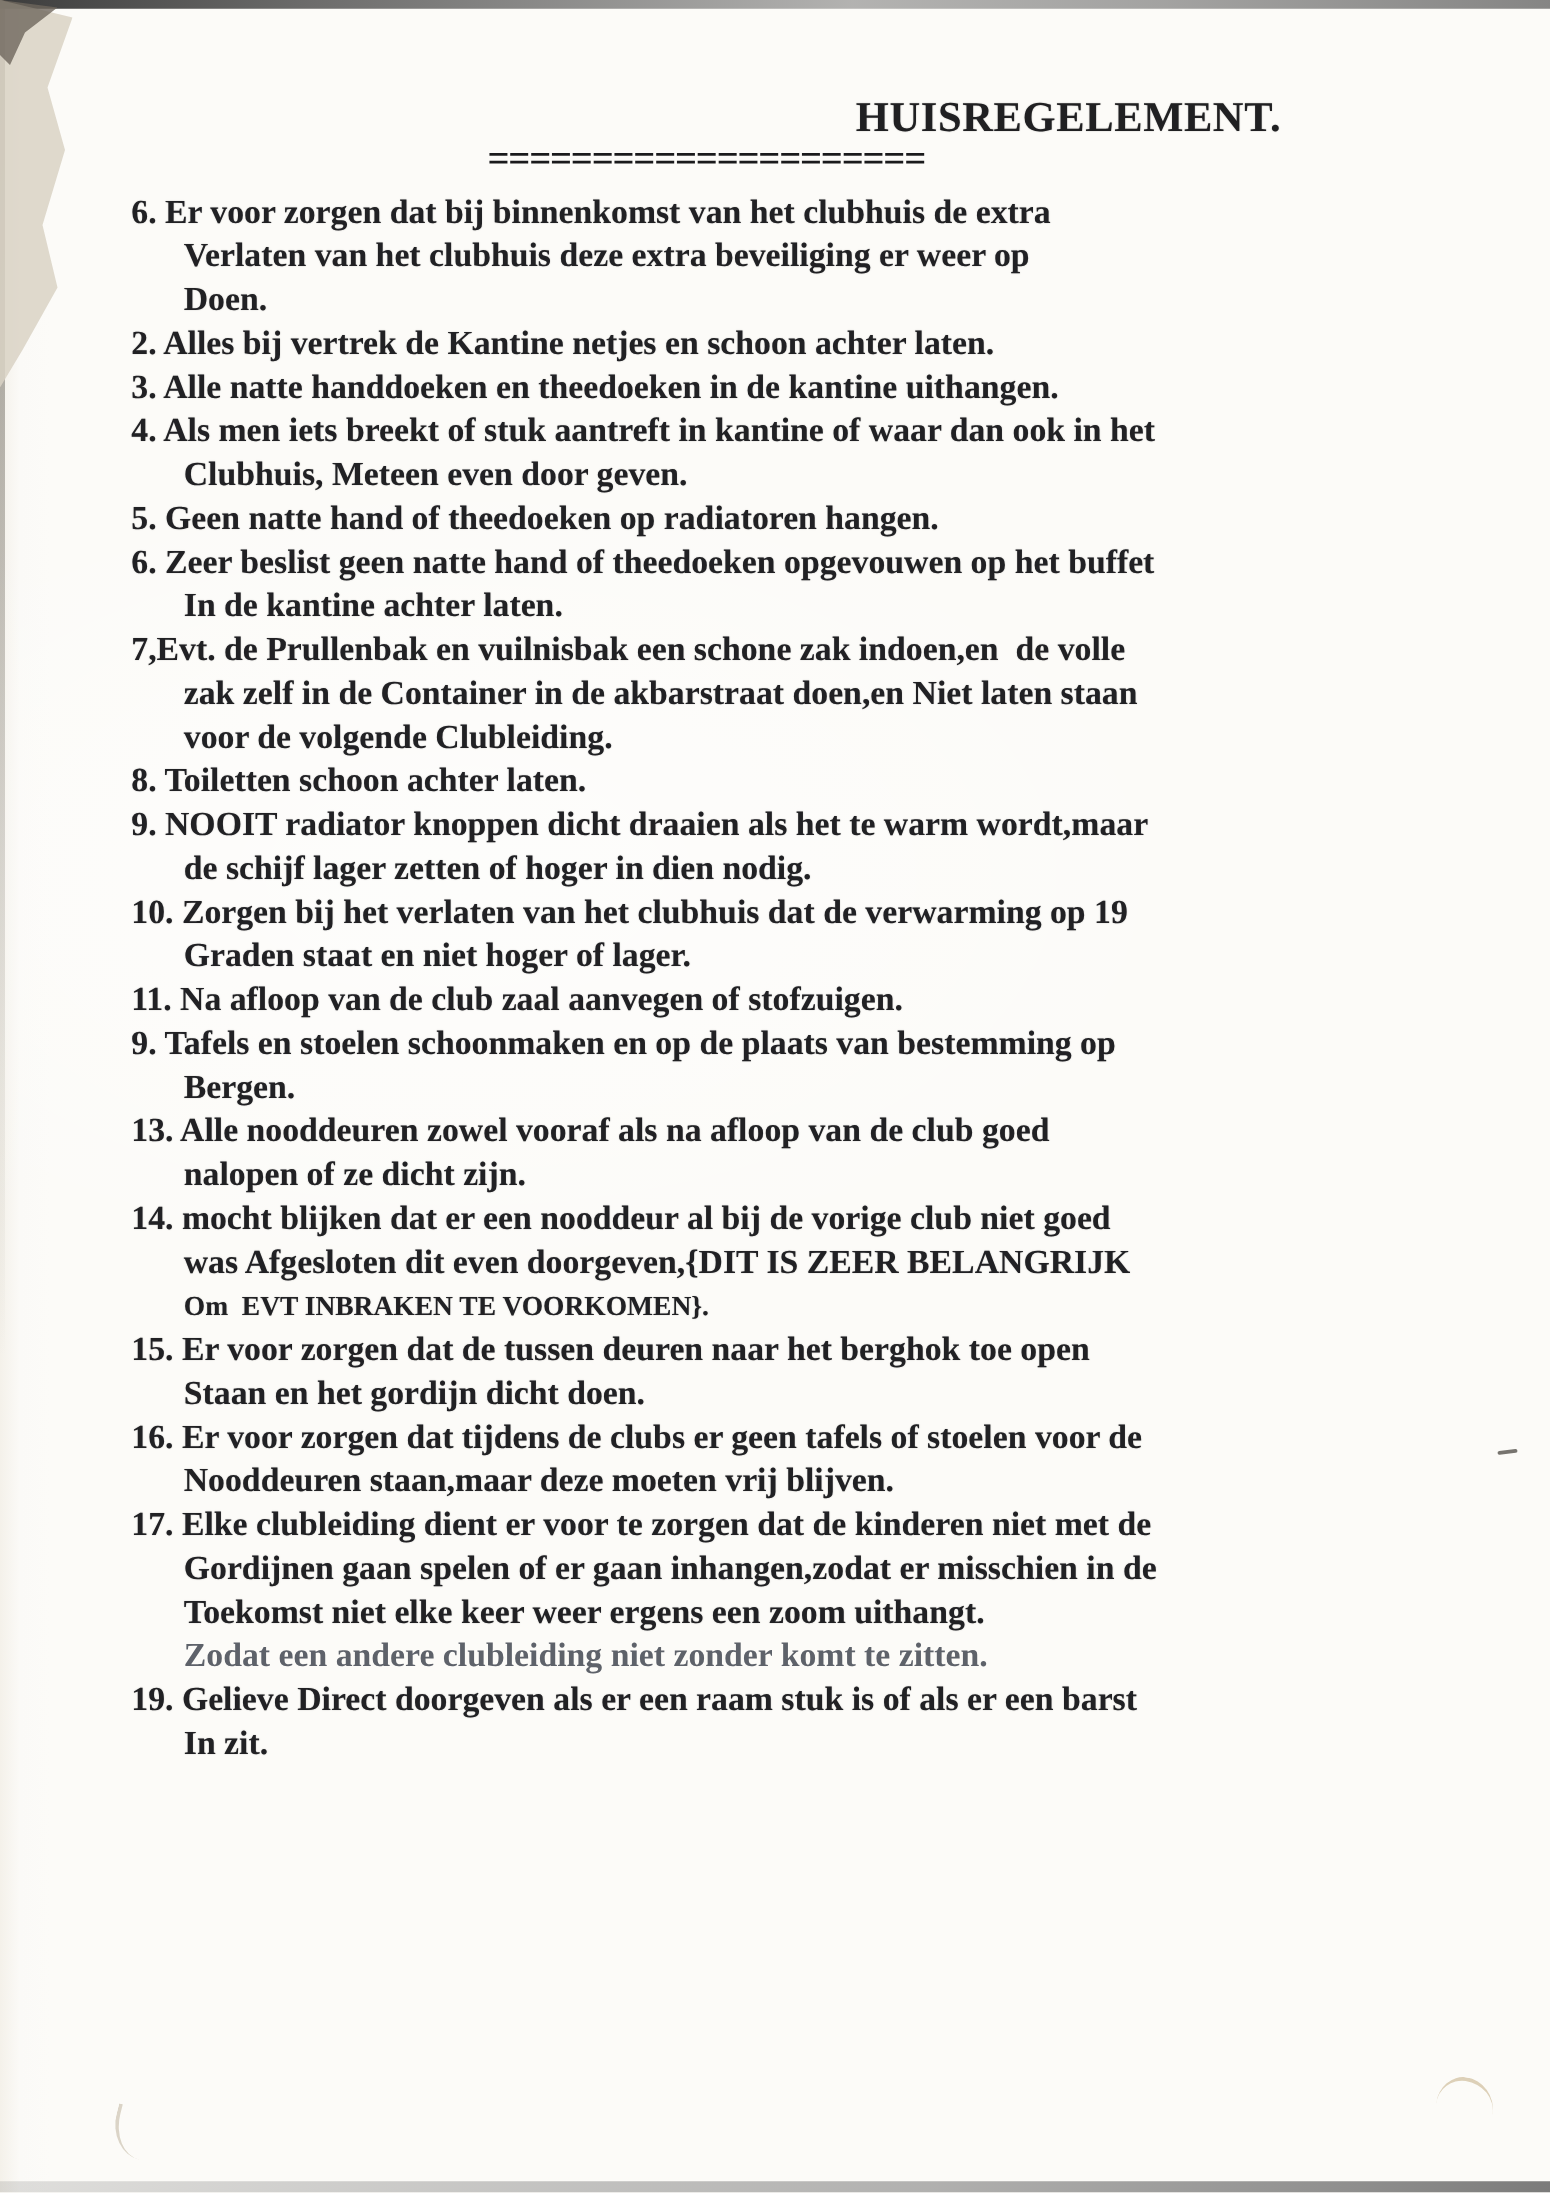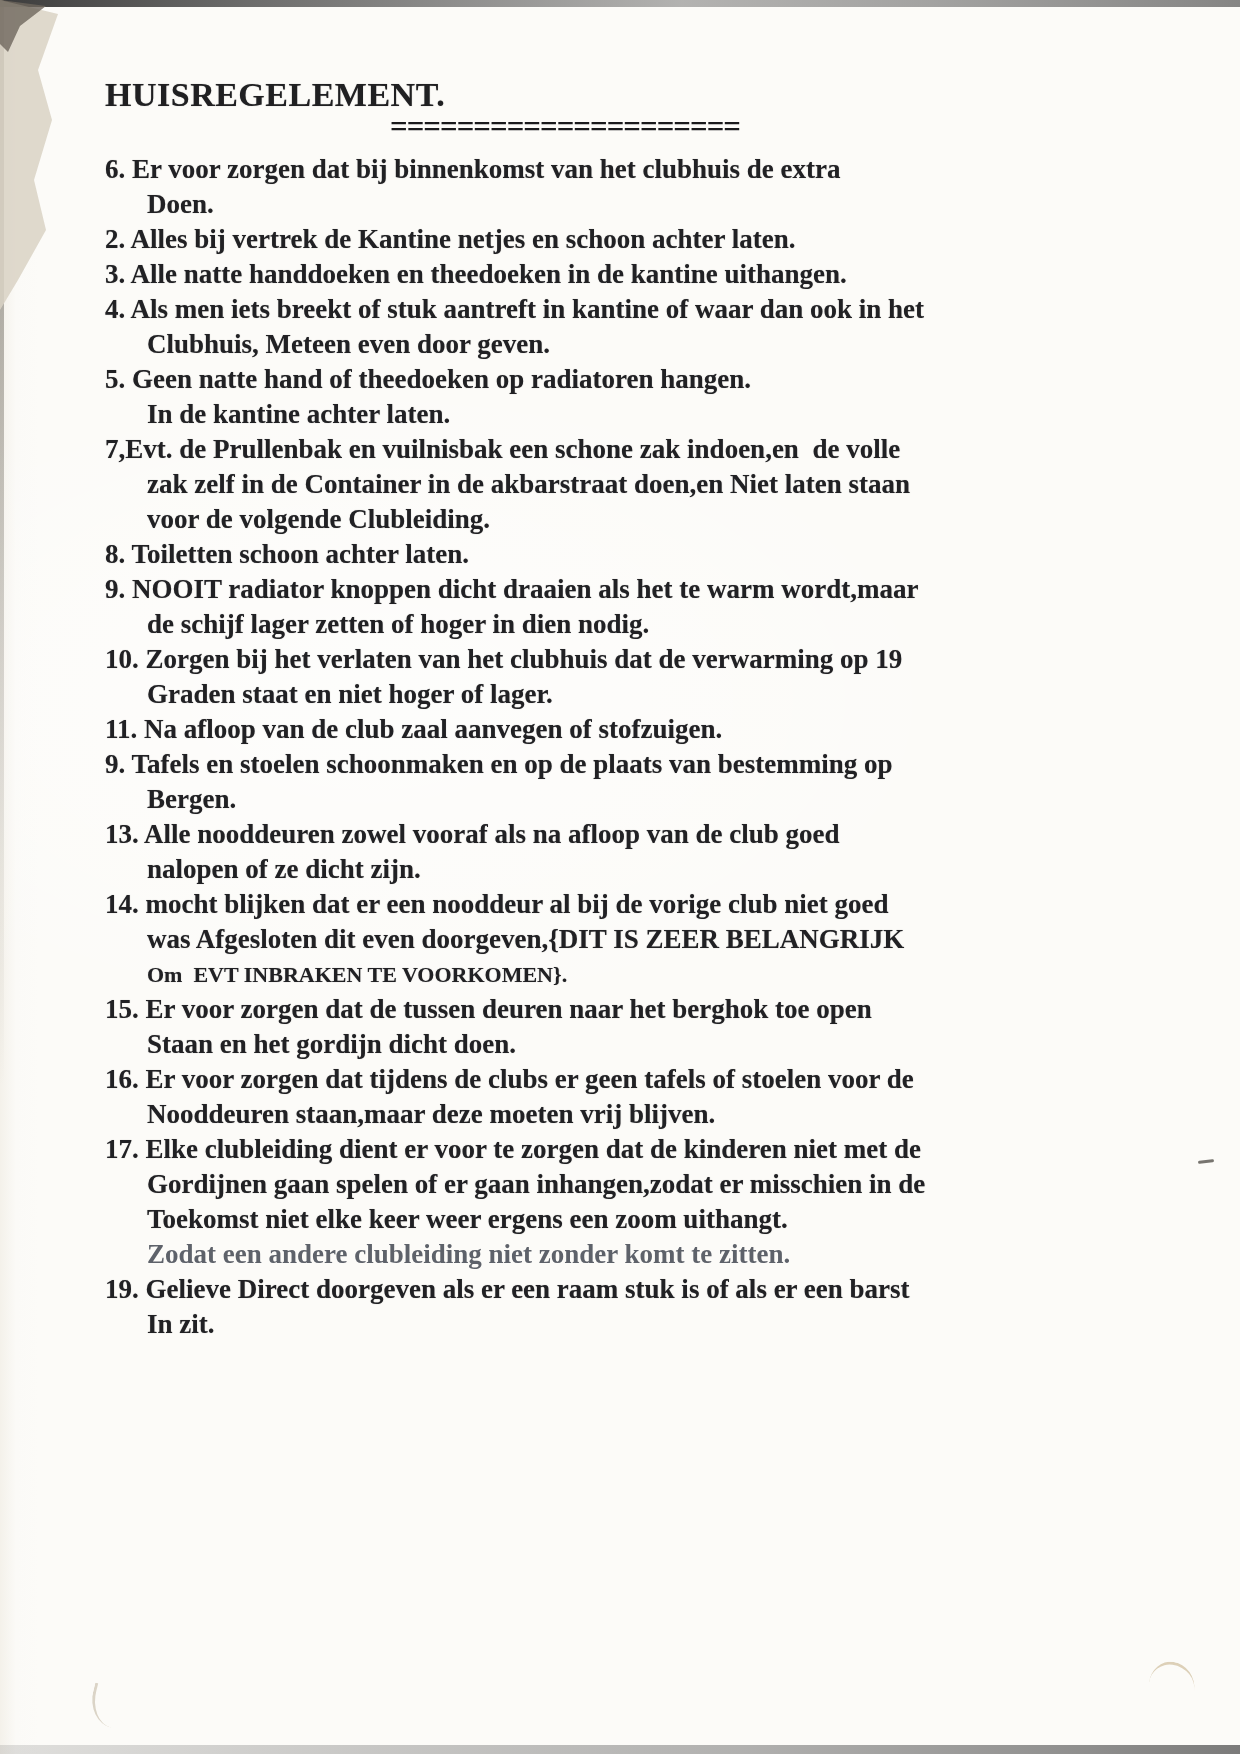--- a/index.html
+++ b/index.html
@@ -77,7 +77,7 @@
   }
   .title {
     margin: 76px 0 0 0;
-    text-align: left;
+    text-align: right;
     font-size: 34px;
     font-weight: 700;
     letter-spacing: 0.5px;

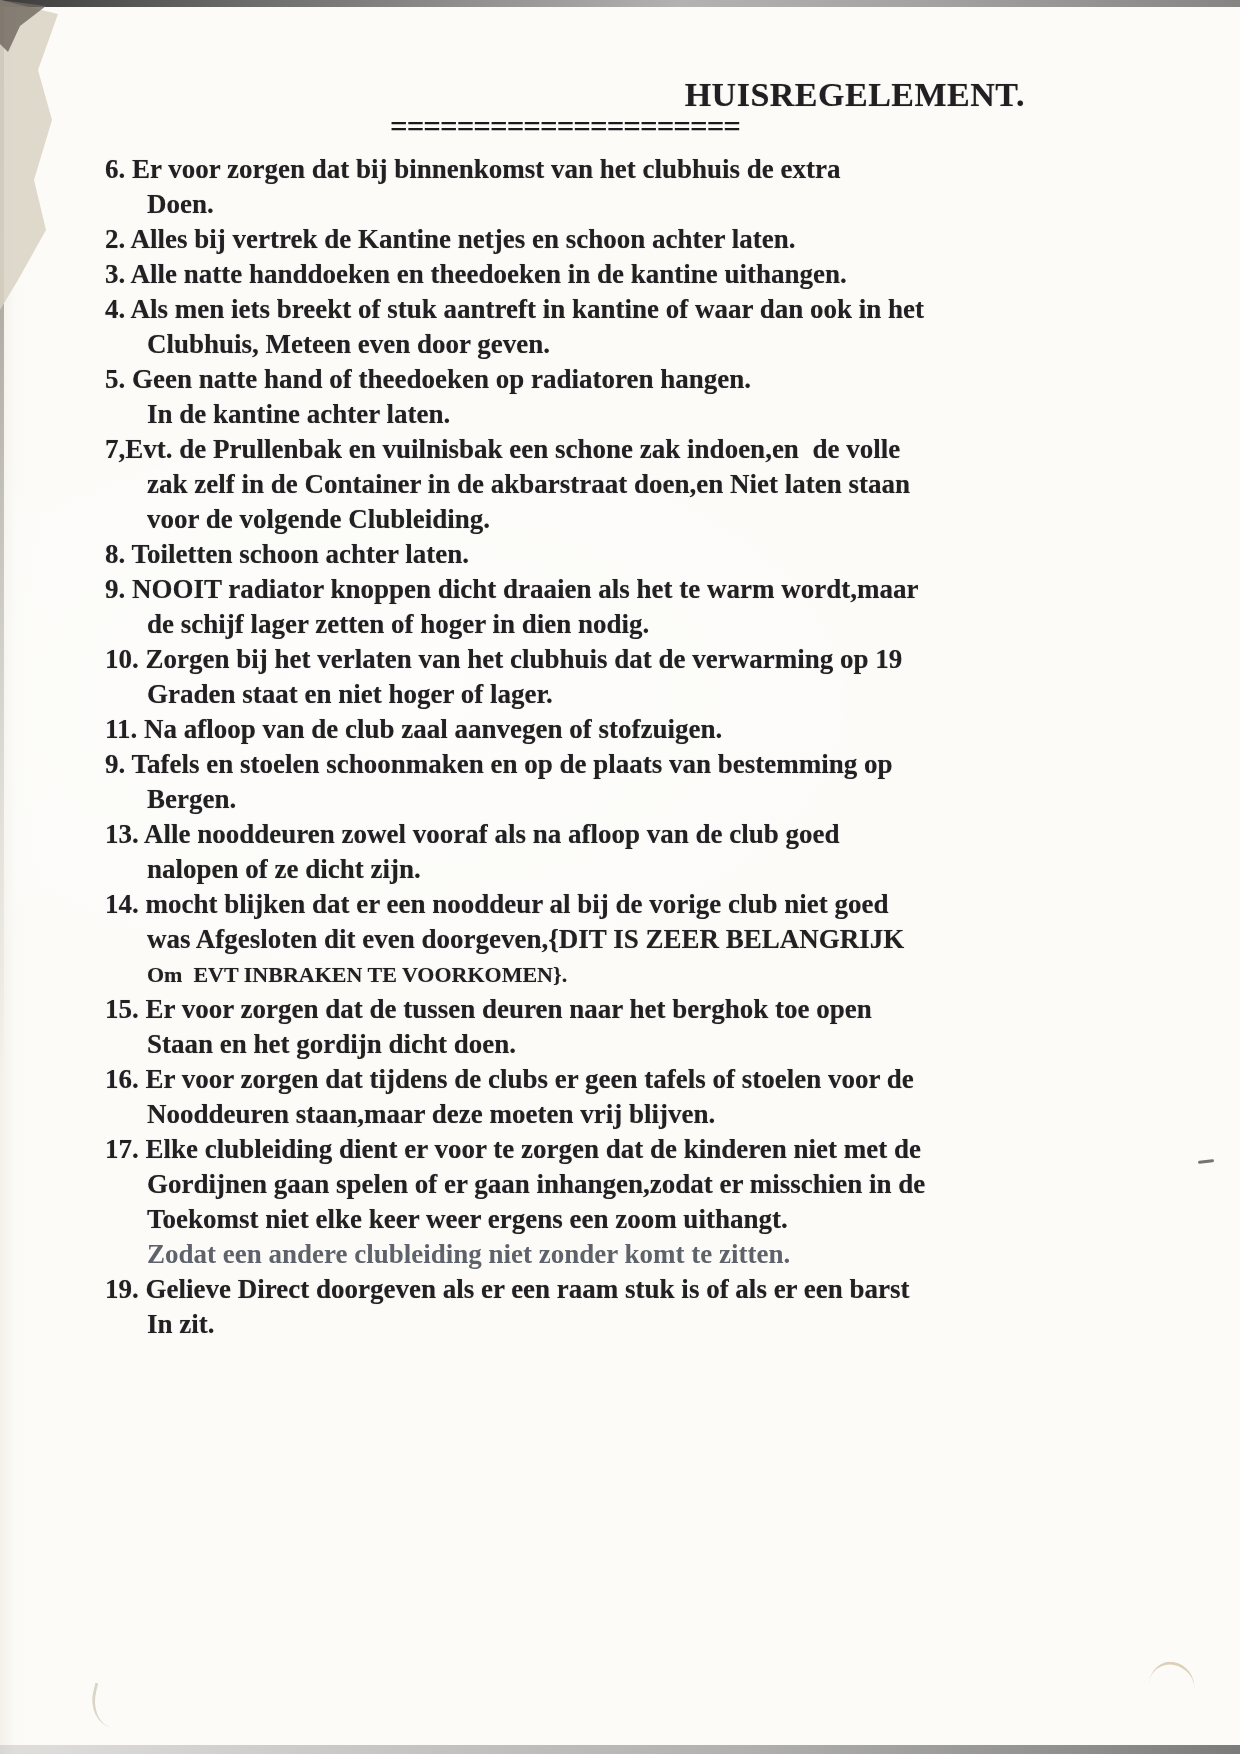--- a/index.html
+++ b/index.html
@@ -127,6 +127,7 @@
     <div class="rules">
         <div class="rule">
           <div class="line">6. Er voor zorgen dat bij binnenkomst van het clubhuis de extra</div>
+          <div class="line cont">Verlaten van het clubhuis deze extra beveiliging er weer op</div>
           <div class="line cont">Doen.</div>
         </div>
         <div class="rule">

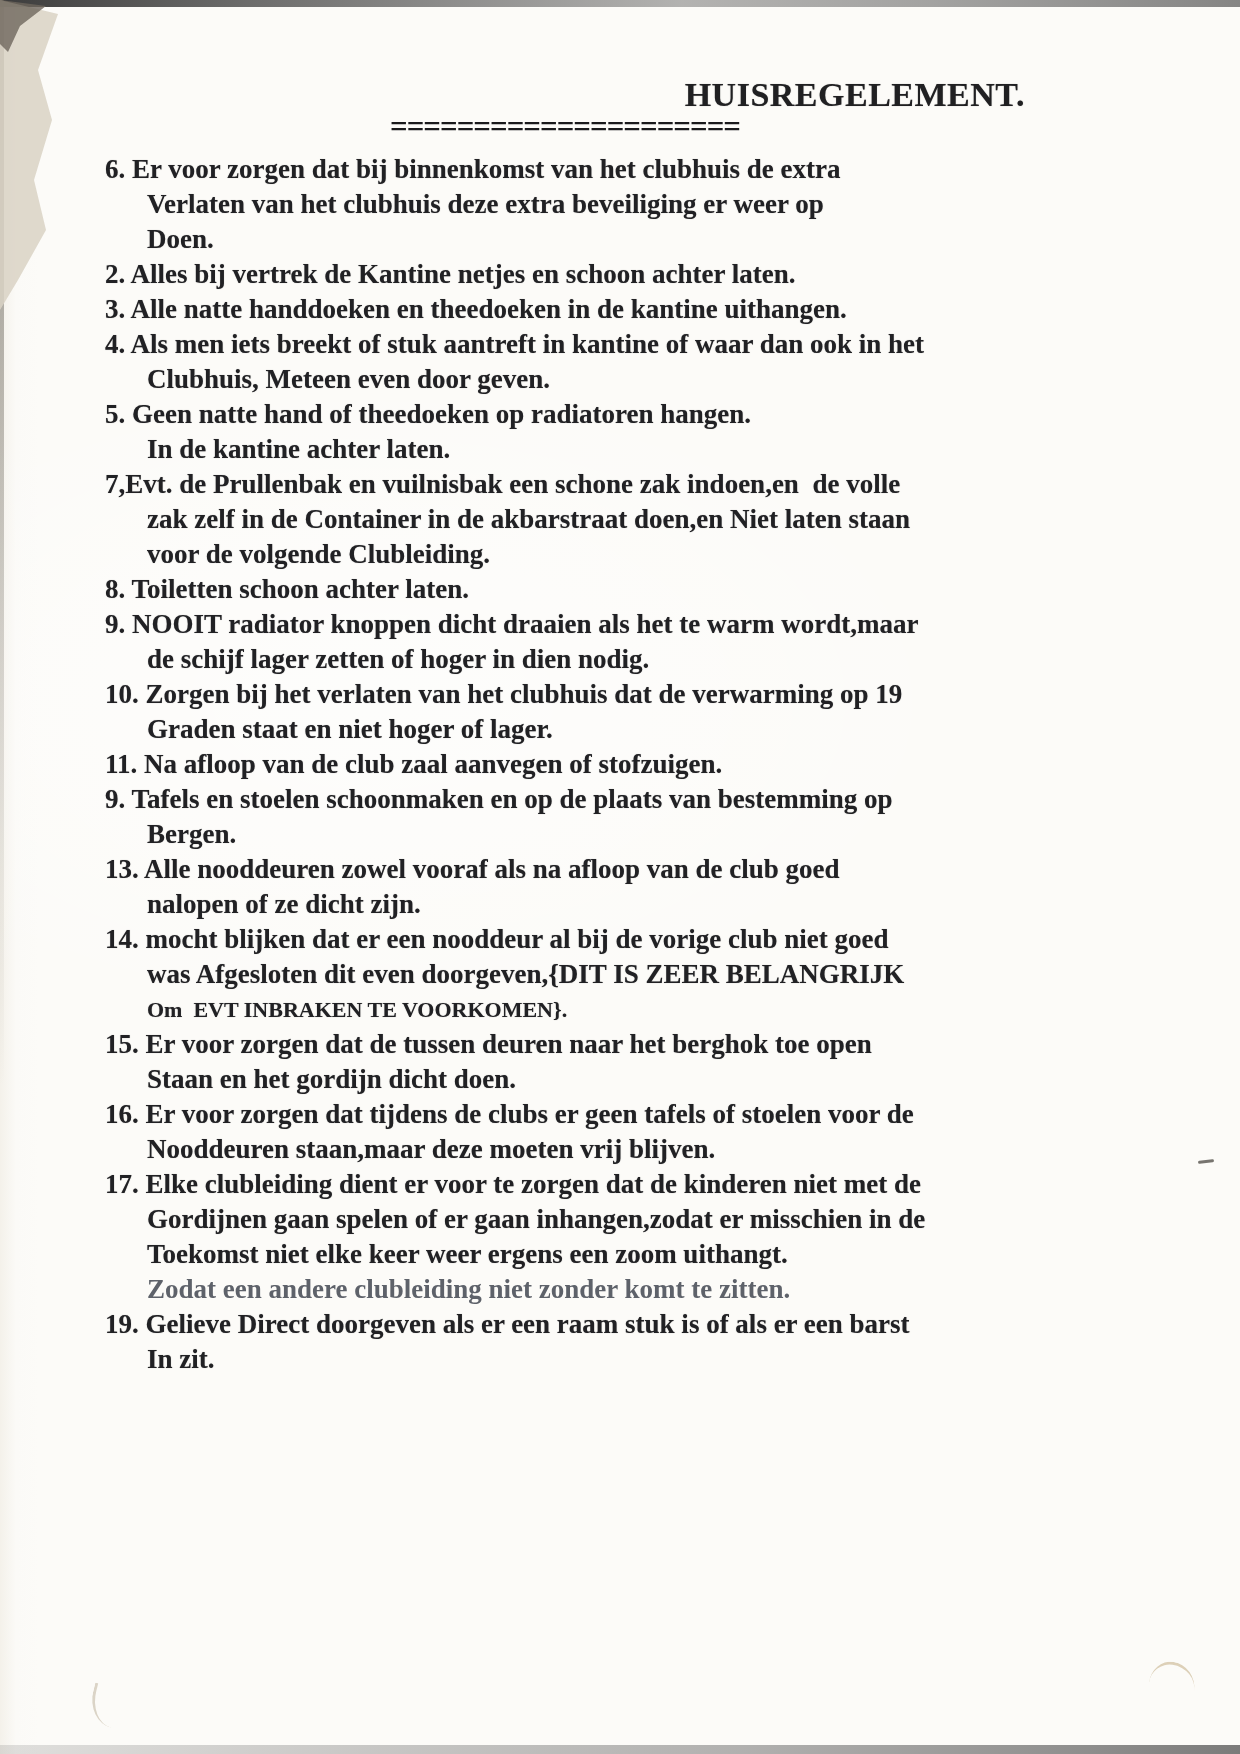--- a/index.html
+++ b/index.html
@@ -144,6 +144,7 @@
           <div class="line">5. Geen natte hand of theedoeken op radiatoren hangen.</div>
         </div>
         <div class="rule">
+          <div class="line">6. Zeer beslist geen natte hand of theedoeken opgevouwen op het buffet</div>
           <div class="line cont">In de kantine achter laten.</div>
         </div>
         <div class="rule">

